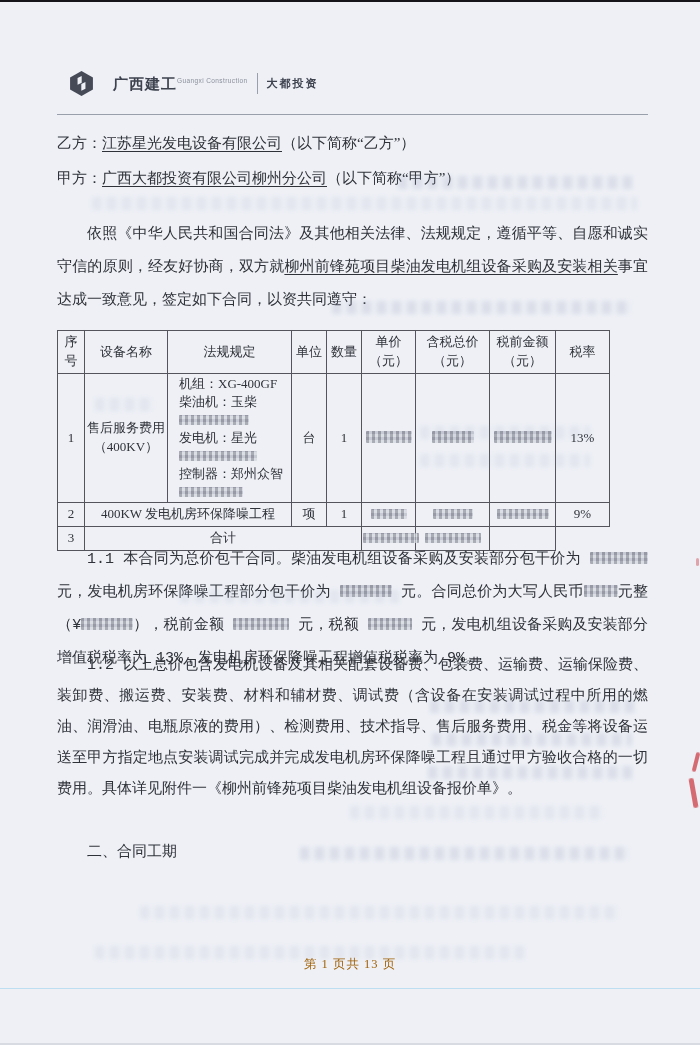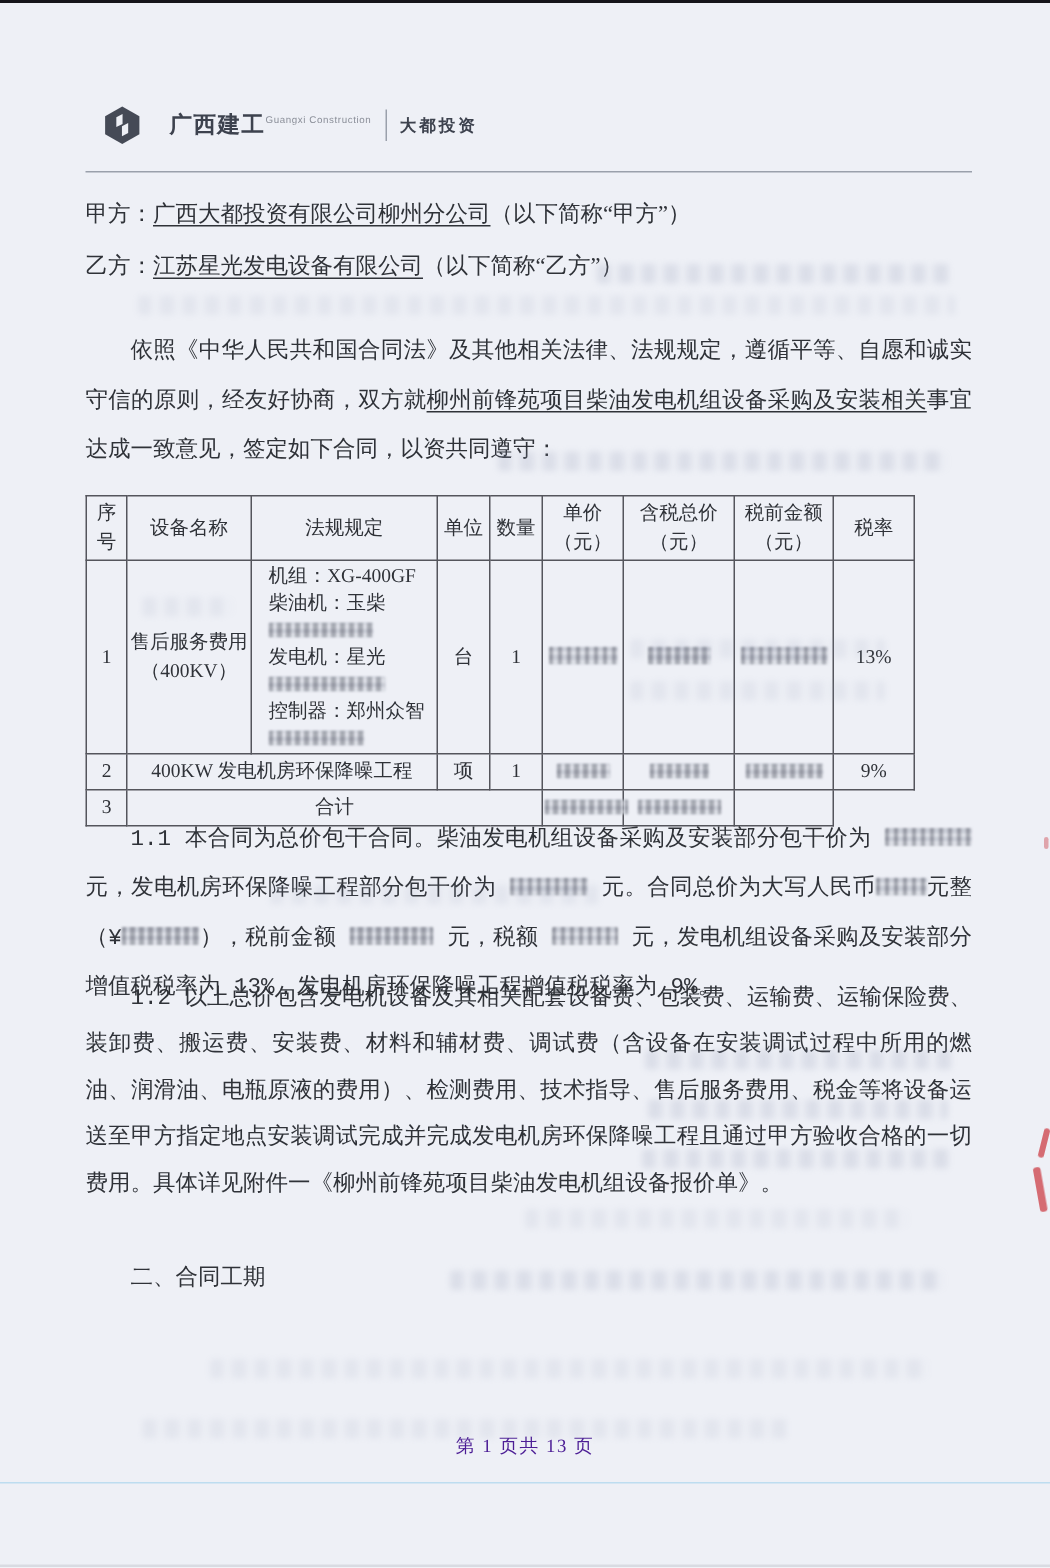--- a/index.html
+++ b/index.html
@@ -91,8 +91,8 @@
   <div class="header-rule"></div>
 
   <div class="tblock parties">
+    <div><span>乙方：</span><span class="uline">江苏星光发电设备有限公司</span><span>（以下简称“乙方”）</span></div>
     <div><span>甲方：</span><span class="uline">广西大都投资有限公司柳州分公司</span><span>（以下简称“甲方”）</span></div>
-    <div><span>乙方：</span><span class="uline">江苏星光发电设备有限公司</span><span>（以下简称“乙方”）</span></div>
   </div>
 
   <div class="tblock preamble indent"><span>依照《中华人民共和国合同法》及其他相关法律、法规规定，遵循平等、自愿和诚实守信的原则，经友好协商，双方就</span><span class="uline">柳州前锋苑项目柴油发电机组设备采购及安装相关</span><span>事宜达成一致意见，签定如下合同，以资共同遵守：</span></div>

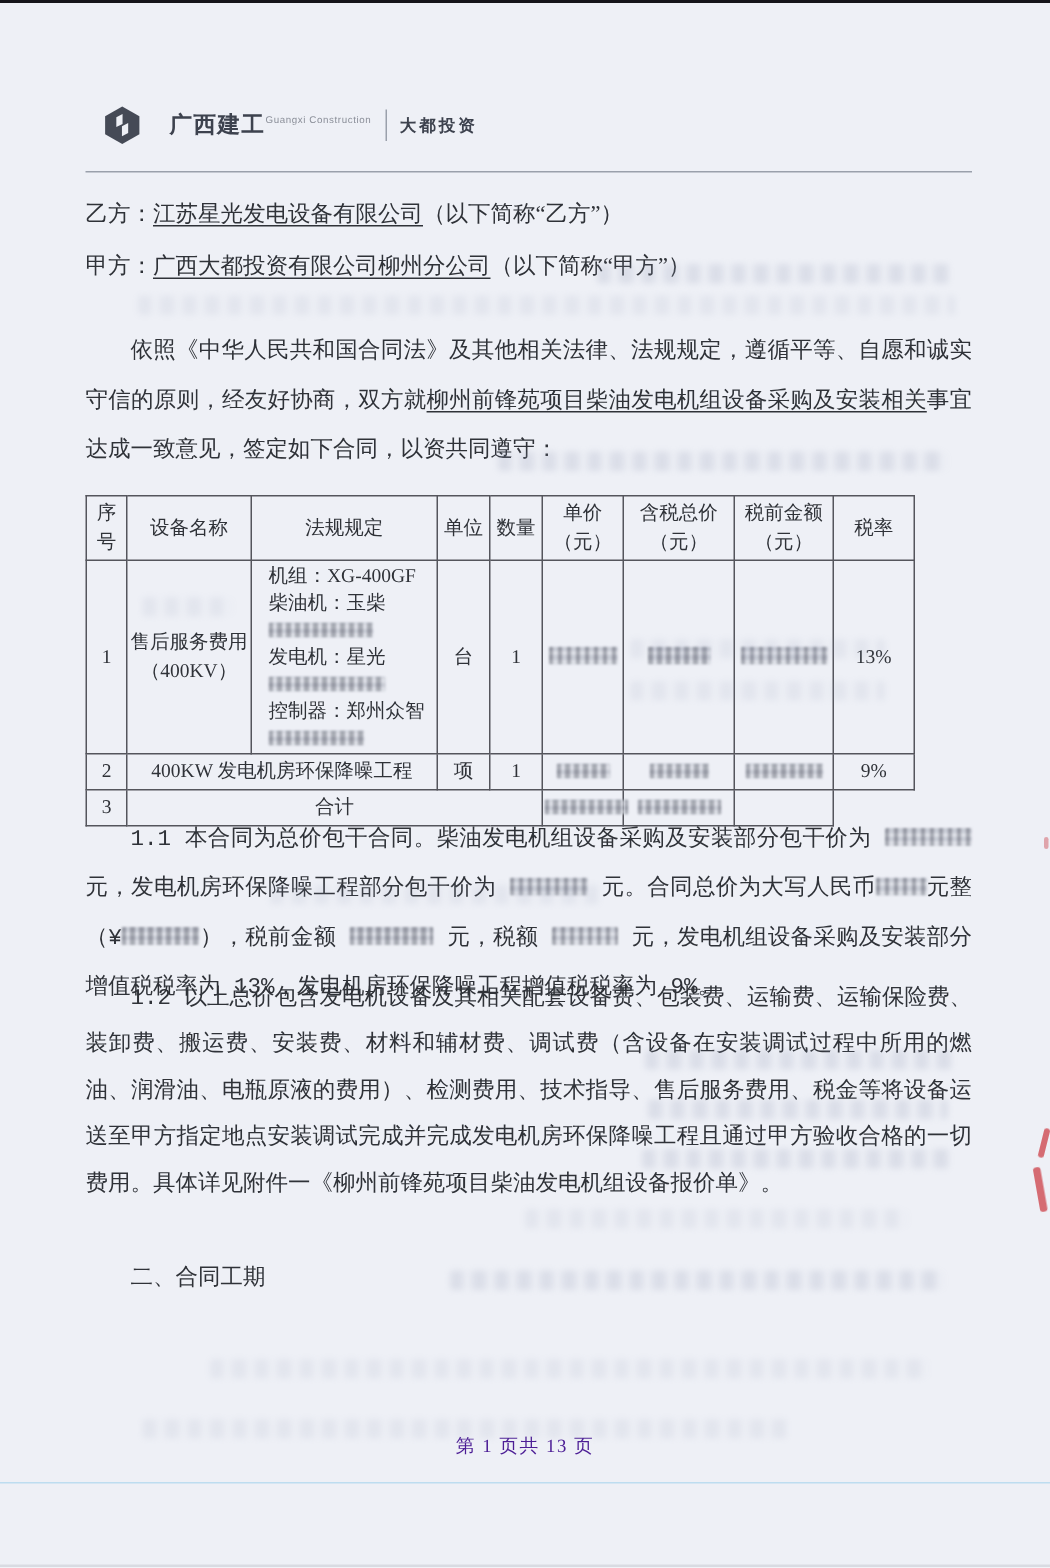--- a/index.html
+++ b/index.html
@@ -37,7 +37,7 @@
   .s2p1{top:868px;line-height:31px;}
   .p21{top:928px;}
   .footer{position:absolute;left:0;top:956px;width:700px;text-align:center;
-    font-size:12.5px;color:#4c1d95;letter-spacing:1px;}
+    font-size:12.5px;color:#a16207;letter-spacing:1px;}
 
   
   .ctable{position:absolute;left:57px;top:330px;width:552px;border-collapse:collapse;

